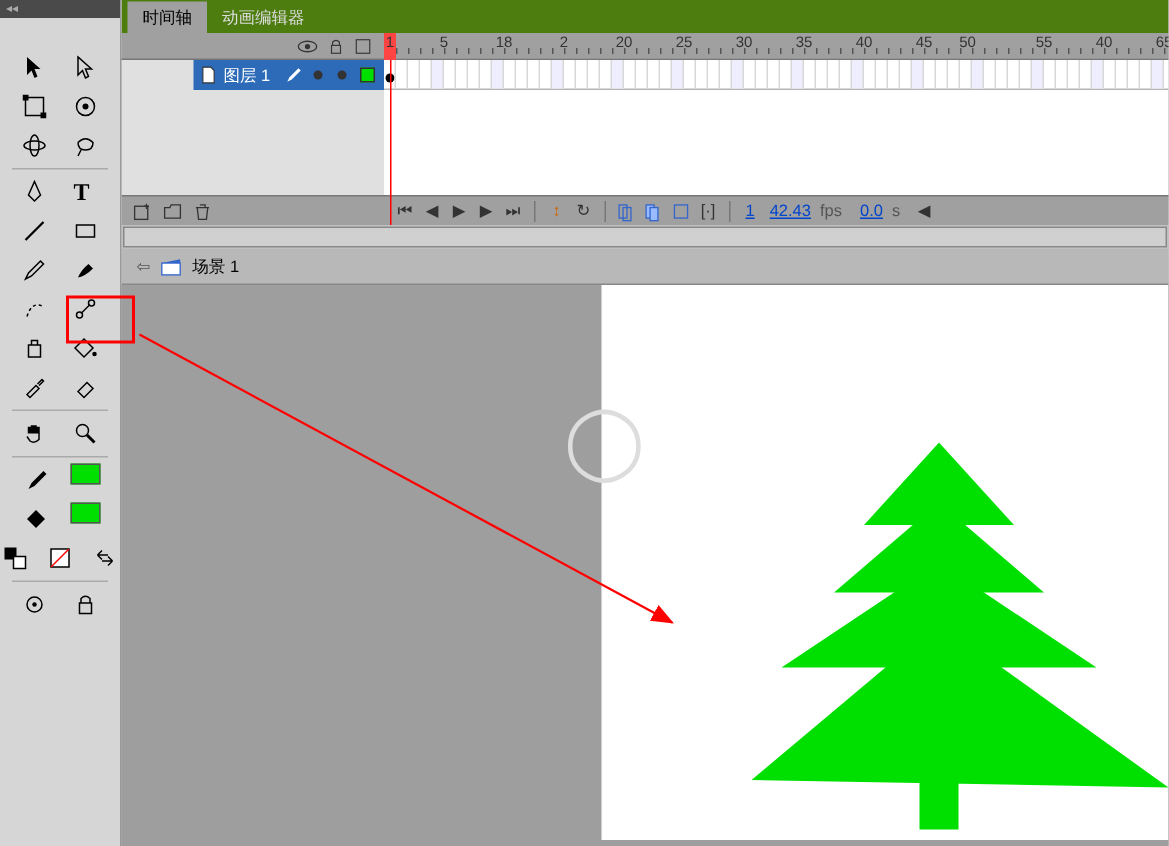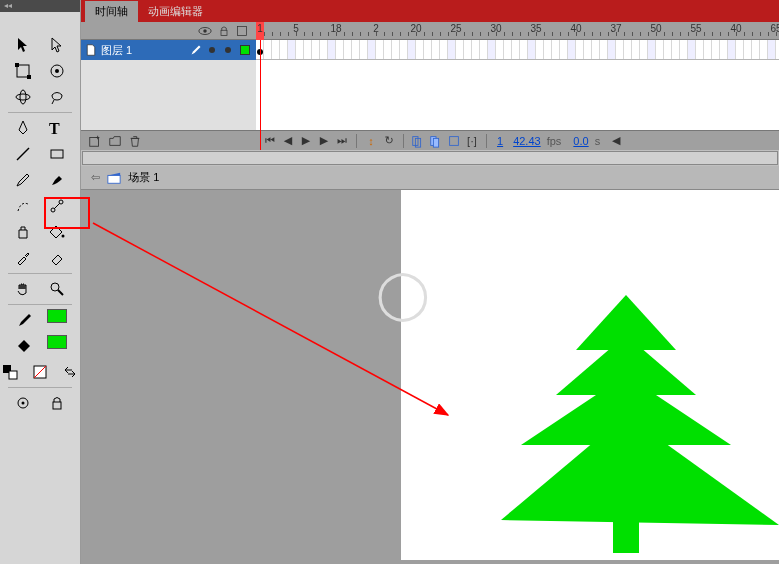--- a/index.html
+++ b/index.html
@@ -23,7 +23,7 @@
 .main { flex: 1; display: flex; flex-direction: column; background: #a0a0a0; }
 
 
-.panel-tabs { height: 22px; background: #b91c1c; display: flex; align-items: flex-end; padding-left: 4px; }
+.panel-tabs { height: 22px; background: #4d7c0f; display: flex; align-items: flex-end; padding-left: 4px; }
 .panel-tab { padding: 3px 10px; color: #ddd; font-size: 11px; cursor: pointer; }
 .panel-tab.active { background: #a0a0a0; color: #000; }
 

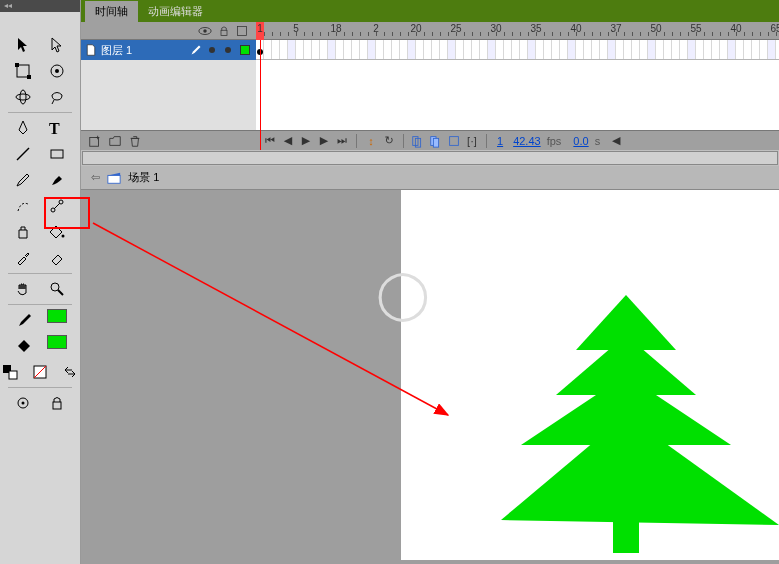--- a/index.html
+++ b/index.html
@@ -307,7 +307,7 @@
             <div class="ruler-num" style="left: 240px;">30</div>
             <div class="ruler-num" style="left: 280px;">35</div>
             <div class="ruler-num" style="left: 320px;">40</div>
-            <div class="ruler-num" style="left: 360px;">37</div>
+            <div class="ruler-num" style="left: 360px;">45</div>
             <div class="ruler-num" style="left: 400px;">50</div>
             <div class="ruler-num" style="left: 440px;">55</div>
             <div class="ruler-num" style="left: 480px;">40</div>

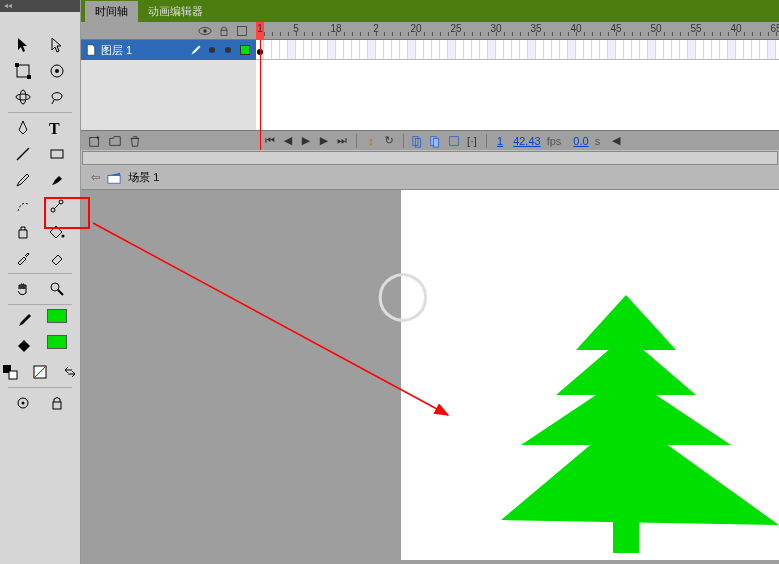--- a/index.html
+++ b/index.html
@@ -308,7 +308,7 @@
             <div class="ruler-num" style="left: 280px;">35</div>
             <div class="ruler-num" style="left: 320px;">40</div>
             <div class="ruler-num" style="left: 360px;">45</div>
-            <div class="ruler-num" style="left: 400px;">50</div>
+            <div class="ruler-num" style="left: 389px;">50</div>
             <div class="ruler-num" style="left: 440px;">55</div>
             <div class="ruler-num" style="left: 480px;">40</div>
             <div class="ruler-num" style="left: 520px;">65</div>

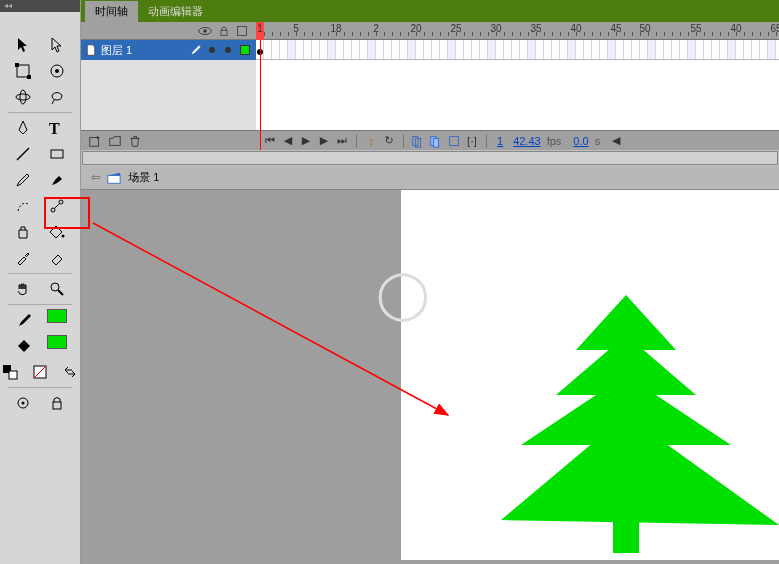--- a/index.html
+++ b/index.html
@@ -39,7 +39,7 @@
 
 .layers-area { display: flex; height: 90px; background: #e8e8e8; }
 .layers-left { width: 175px; background: #e0e0e0; }
-.layer-row { height: 20px; background: #2d6bb8; color: #fff; display: flex; align-items: center; padding: 0 4px; gap: 4px; }
+.layer-row { height: 20px; background: #2d6bb8; color: #fff; display: flex; align-items: center; padding: 0 4px; gap: 4px; margin-left: 48px; }
 .layer-name { flex: 1; font-size: 11px; }
 .layer-dot { width: 6px; height: 6px; border-radius: 50%; background: #333; margin: 0 3px; }
 .layer-square { width: 10px; height: 10px; border: 1px solid #333; background: #00e000; margin: 0 2px; }

